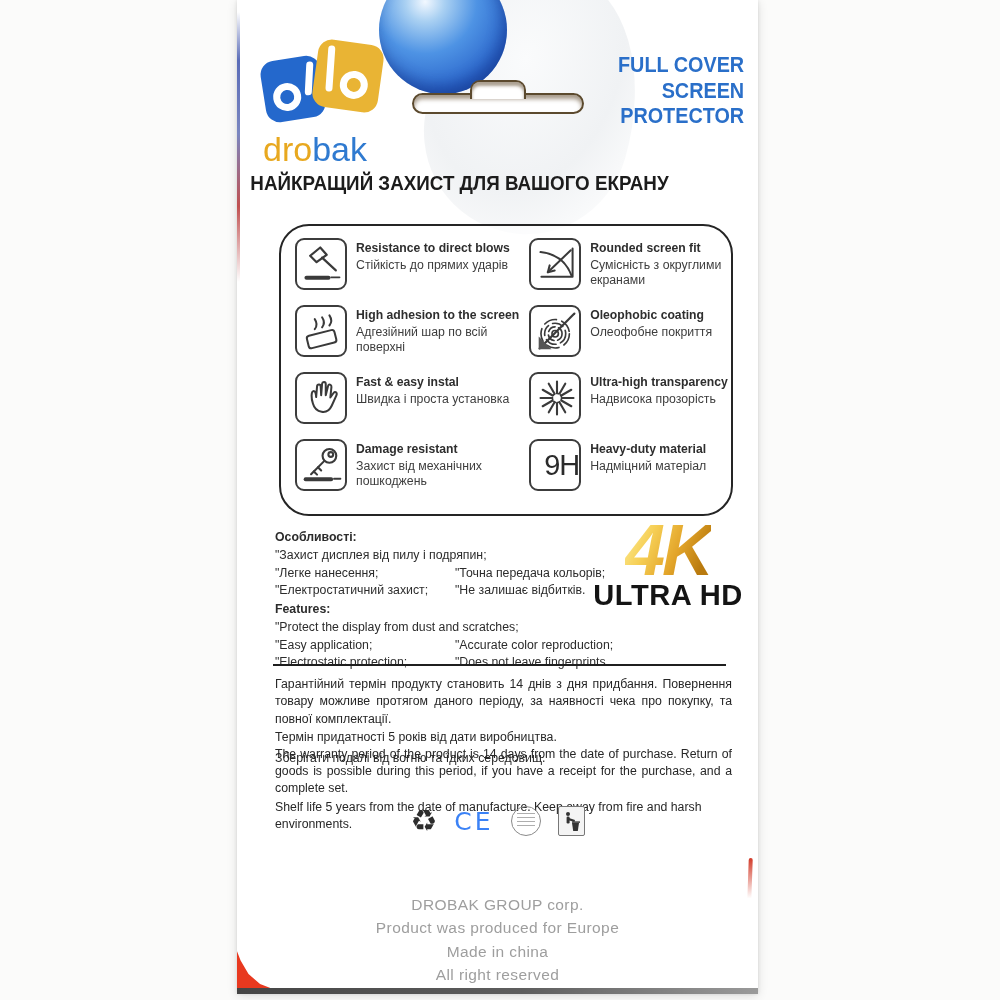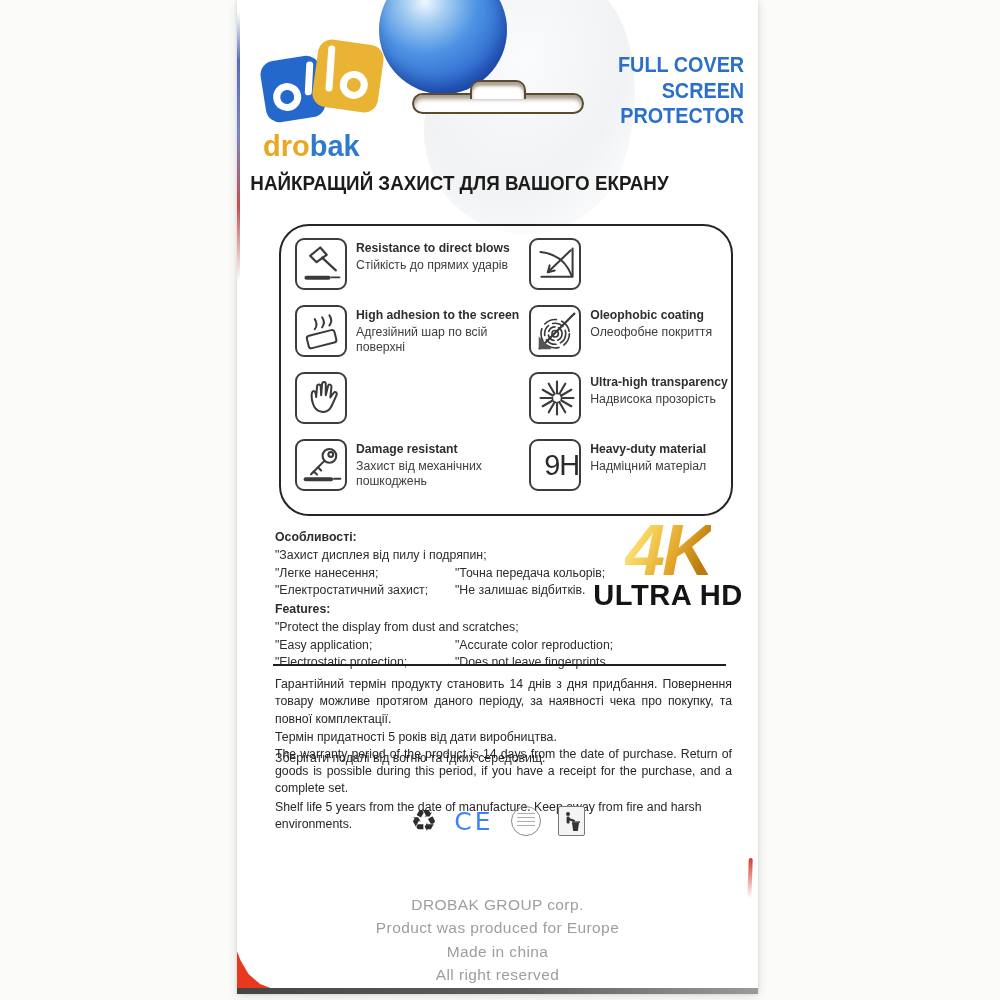--- a/index.html
+++ b/index.html
@@ -50,7 +50,7 @@
   .stem { position:absolute; background:#fff; border-radius:4px; }
   .sq-blue .stem { right:9px; top:6px; width:7px; height:34px; transform:rotate(12deg); }
   .sq-gold .stem { left:11px; top:6px; width:7px; height:46px; transform:rotate(-4deg); }
-  .logo-text { margin-top:4px; font-size:29px; font-weight:bold; letter-spacing:0; line-height:1; }
+  .logo-text { margin-top:4px; font-size:34px; font-weight:normal; letter-spacing:0; line-height:1; }
   .logo-text .dro { color:#e8a81f; }
   .logo-text .bak { color:#2f7ad0; }
   

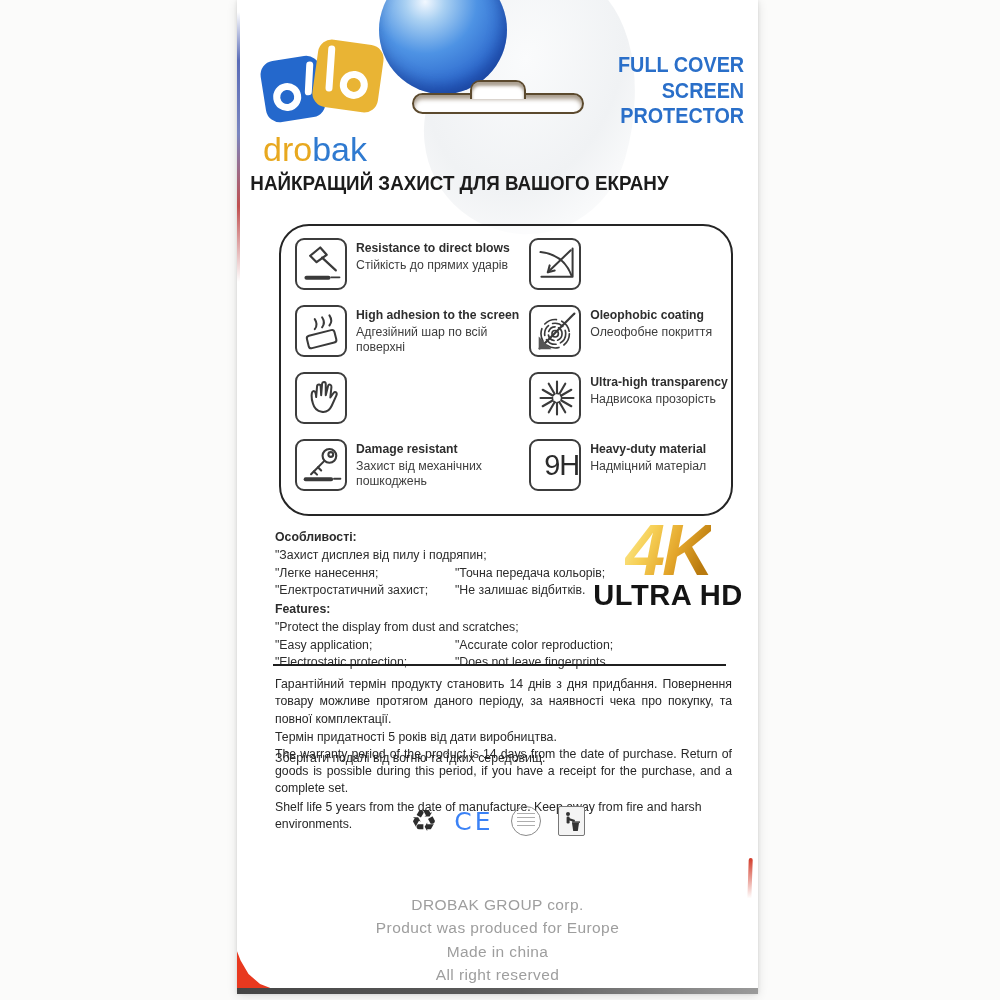--- a/index.html
+++ b/index.html
@@ -170,6 +170,10 @@
           <path d="M14 33 l7.5 -2 M14 33 l2 -7.5"></path>
         </svg>
       </div>
+      <div class="feat-text">
+        <div class="en">Rounded screen fit</div>
+        <div class="uk">Сумісність з округлими екранами</div>
+      </div>
     </div>
 
     <div class="feat">

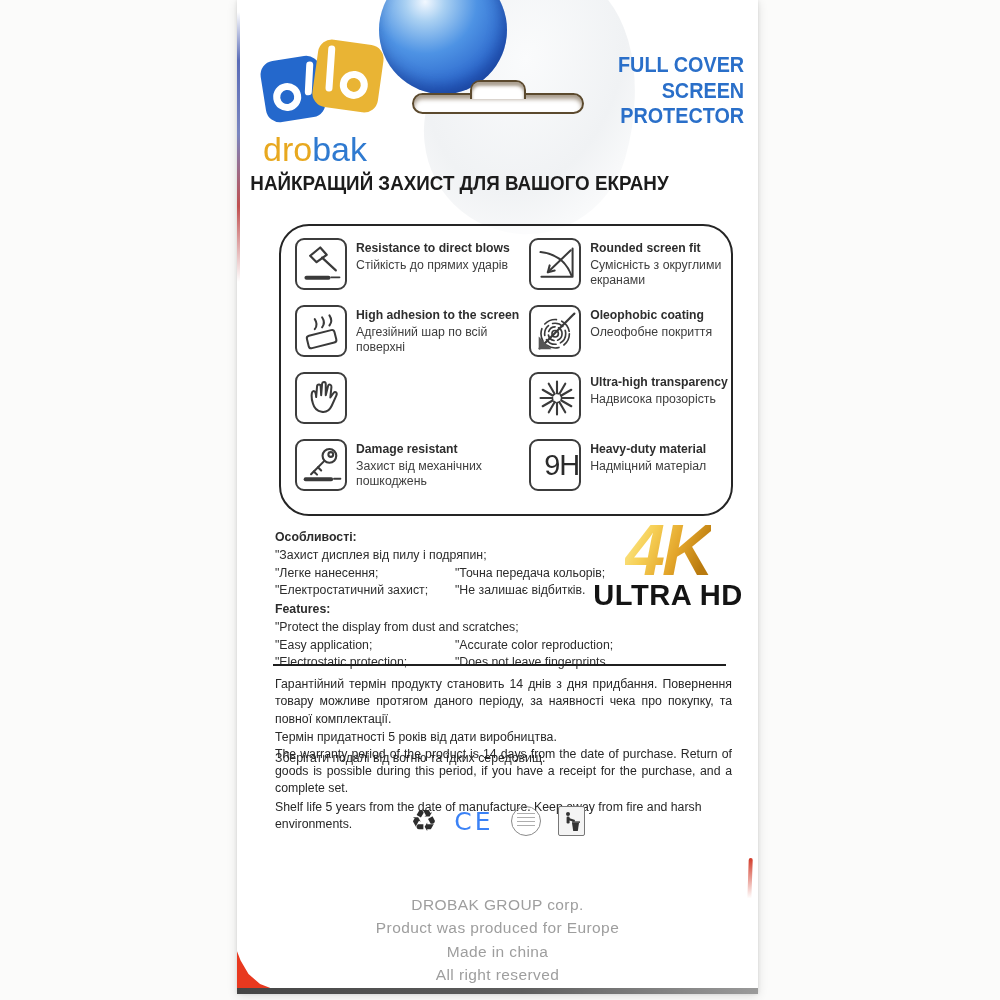--- a/index.html
+++ b/index.html
@@ -214,6 +214,10 @@
           <path d="M13 30 C11 24 11 17 13.5 16.5 C16 16 16.5 21 16.5 23 L17.5 11.5 C17.8 8.5 21.5 8.8 21.5 11.5 L22 21 L23 8.5 C23.3 5.8 27 6 27 8.8 L27 21 L29.5 11 C30.3 8.3 33.5 9.2 33.2 12 L32 23.5 L35.5 18.5 C37.3 16 40 18 38.5 21.5 L33.5 32.5 C31.2 37.5 27.5 39.8 22.5 39 C17.5 38.2 14.3 34.8 13 30 Z"></path>
         </svg>
       </div>
+      <div class="feat-text">
+        <div class="en">Fast &amp; easy instal</div>
+        <div class="uk">Швидка і проста установка</div>
+      </div>
     </div>
 
     <div class="feat">

